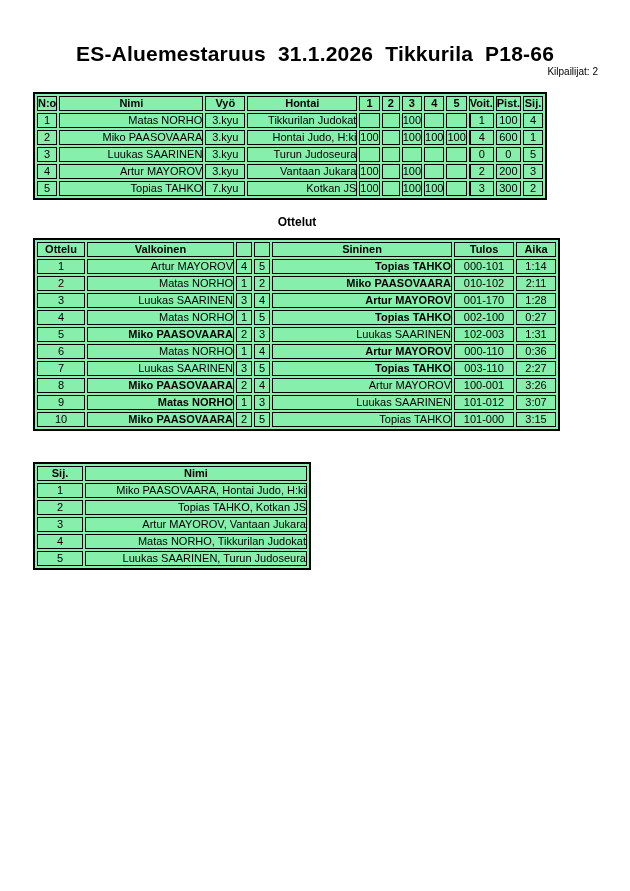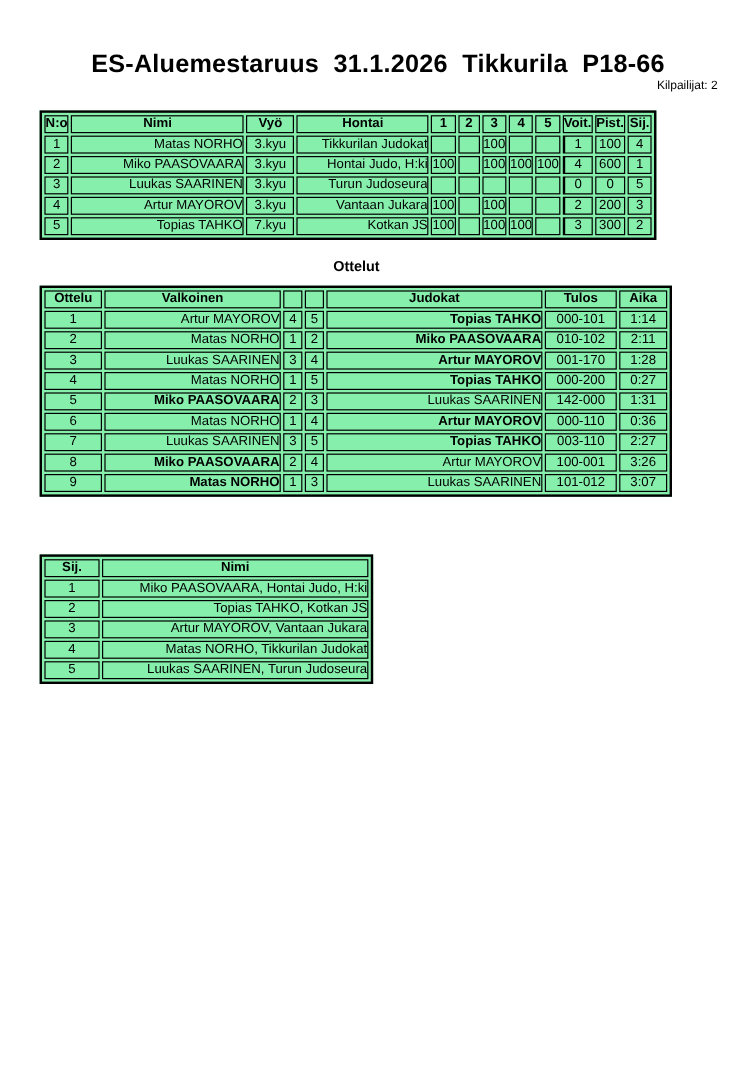--- a/index.html
+++ b/index.html
@@ -172,7 +172,7 @@
       <th class="no-r">Valkoinen</th>
       <th class="nb"></th>
       <th class="nb"></th>
-      <th class="no-l">Judokat</th>
+      <th class="no-l">Sininen</th>
       <th class="no-l no-r">Tulos</th>
       <th class="no-l">Aika</th>
     </tr>

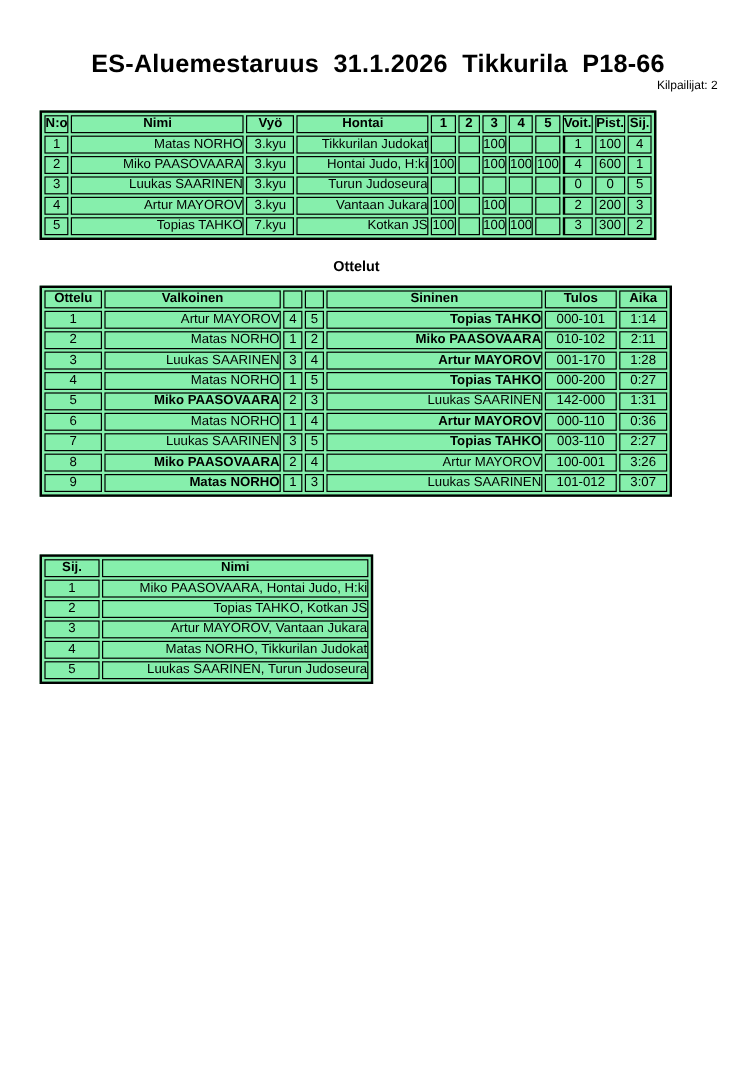--- a/index.html
+++ b/index.html
@@ -209,7 +209,7 @@
       <td class="ac">1</td>
       <td class="ac">5</td>
       <td class="al" style="font-weight: bold;">Topias TAHKO</td>
-      <td class="ac">000-200</td>
+      <td class="ac">002-100</td>
       <td class="ac">0:27</td>
     </tr>
     <tr>

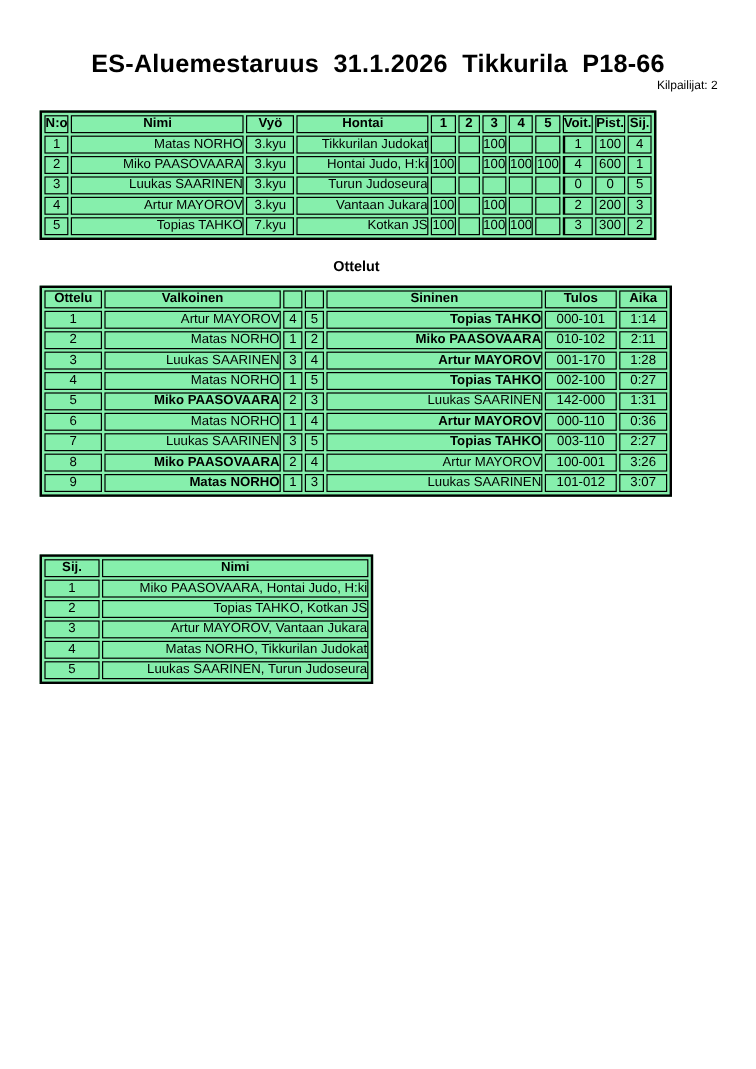--- a/index.html
+++ b/index.html
@@ -218,7 +218,7 @@
       <td class="ac">2</td>
       <td class="ac">3</td>
       <td class="al">Luukas SAARINEN</td>
-      <td class="ac">142-000</td>
+      <td class="ac">102-003</td>
       <td class="ac">1:31</td>
     </tr>
     <tr>

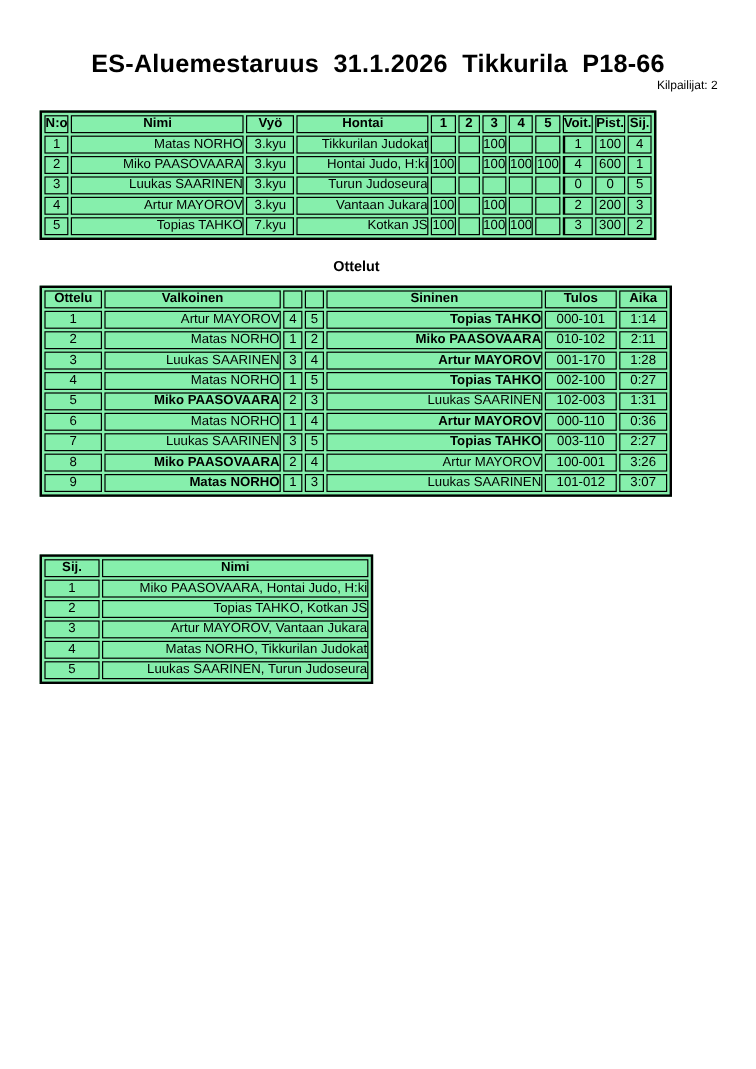--- a/index.html
+++ b/index.html
@@ -257,6 +257,15 @@
       <td class="ac">101-012</td>
       <td class="ac">3:07</td>
     </tr>
+    <tr>
+      <td class="ac">10</td>
+      <td class="al" style="font-weight: bold;">Miko PAASOVAARA</td>
+      <td class="ac">2</td>
+      <td class="ac">5</td>
+      <td class="al">Topias TAHKO</td>
+      <td class="ac">101-000</td>
+      <td class="ac">3:15</td>
+    </tr>
   </tbody>
     </table>
 

